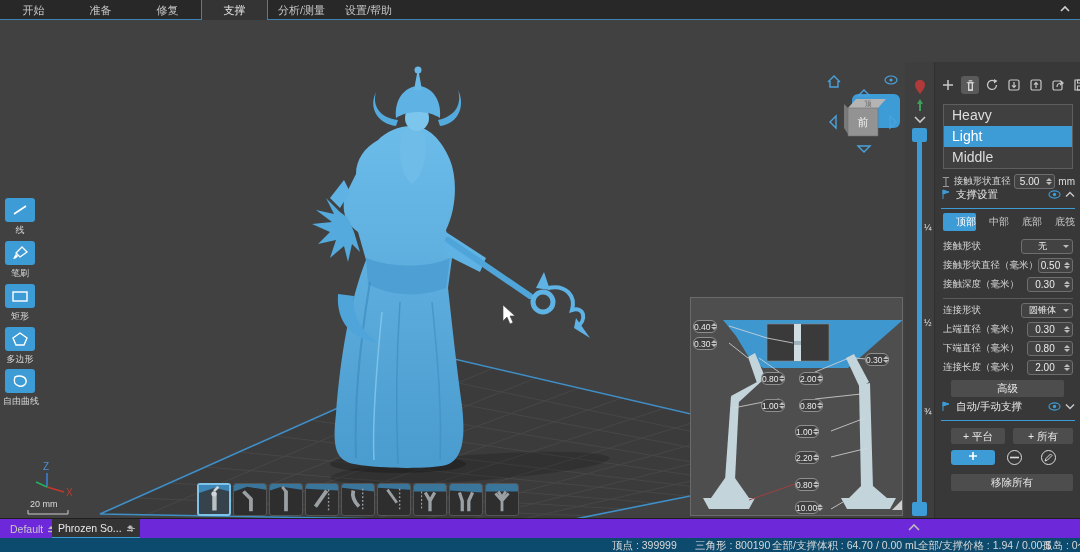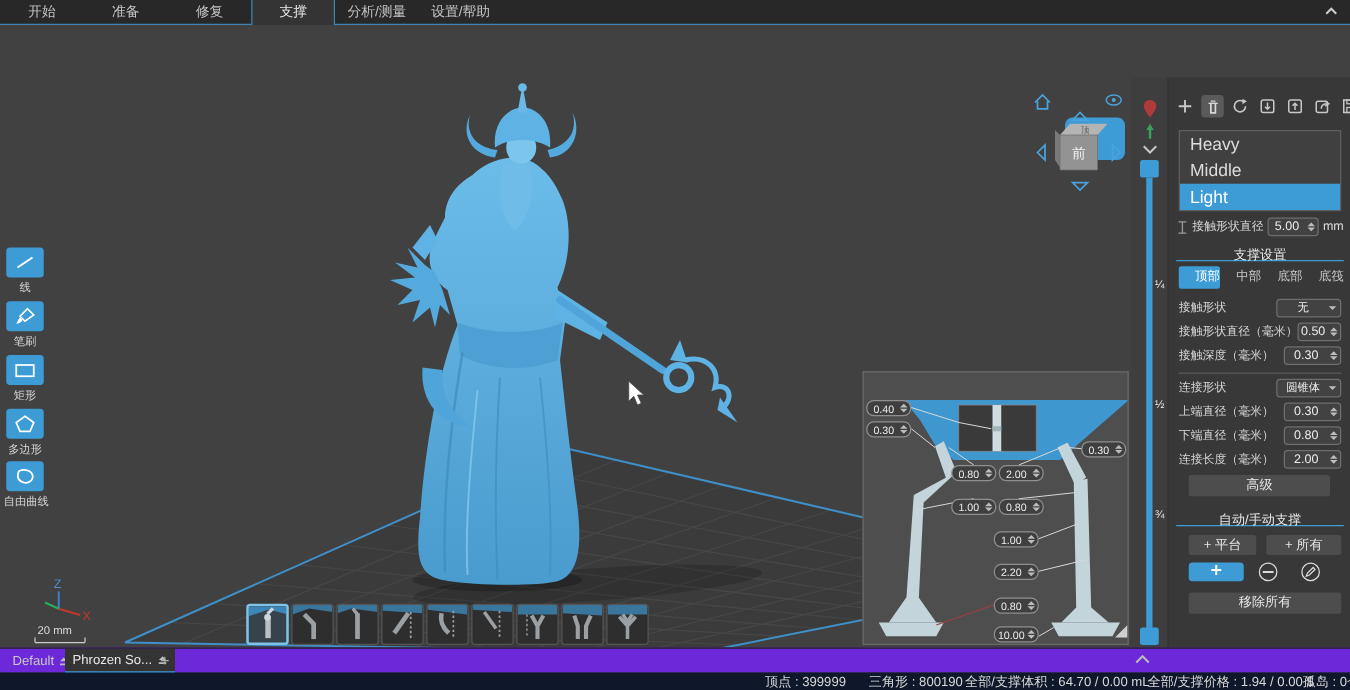--- a/index.html
+++ b/index.html
@@ -526,8 +526,8 @@
 
     <div class="presets">
       <div class="preset">Heavy</div>
+      <div class="preset sel">Light</div>
       <div class="preset">Middle</div>
-      <div class="preset sel">Light</div>
     </div>
 
     <div class="lift-row">

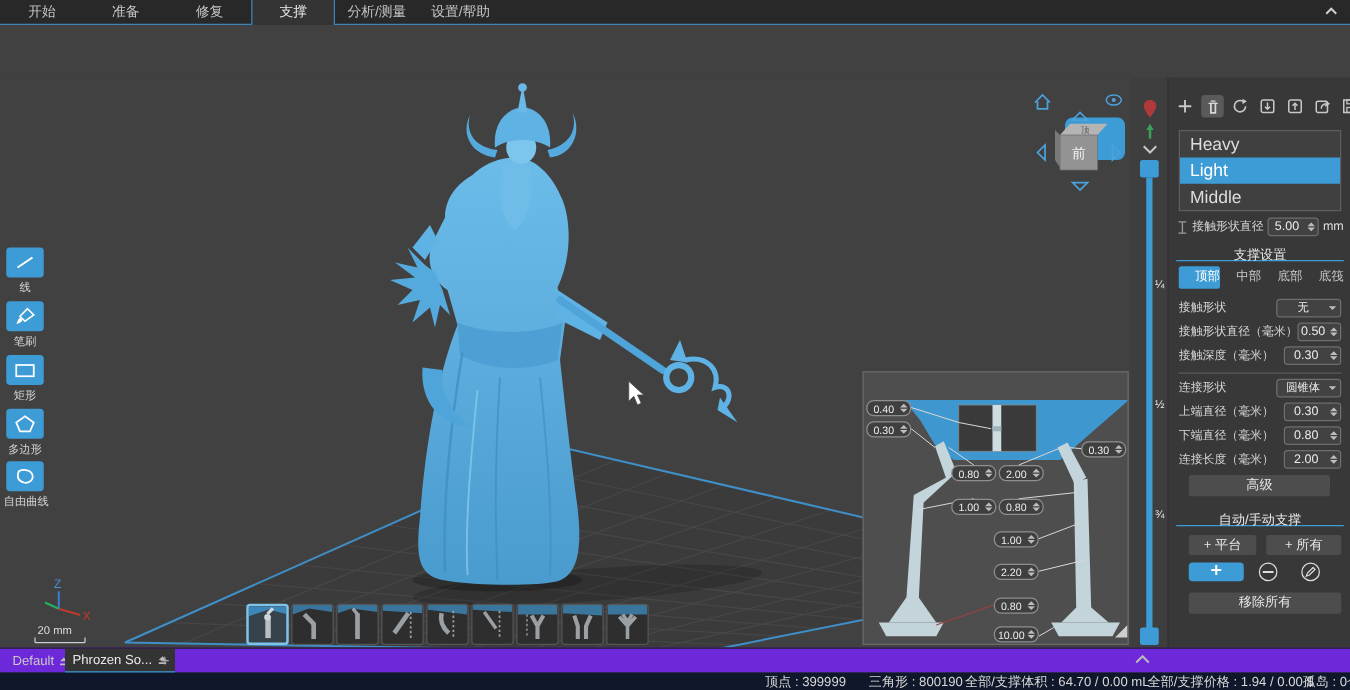--- a/index.html
+++ b/index.html
@@ -75,7 +75,7 @@
   .unit { font-size:10px; color:#ddd; }
 
   .sect { position:absolute; left:6px; width:134px; height:16px; display:flex; align-items:center; gap:4px;
-          border-bottom:1px solid #3d9bd6; padding-bottom:12px;flex-direction:column; }
+          border-bottom:1px solid #3d9bd6; padding-bottom:12px; }
   .sect .stitle { flex:1; font-size:10.5px; color:#eaeaea; white-space:nowrap; }
 
   .ptabs { position:absolute; left:8px; top:151px; width:132px; display:flex; }

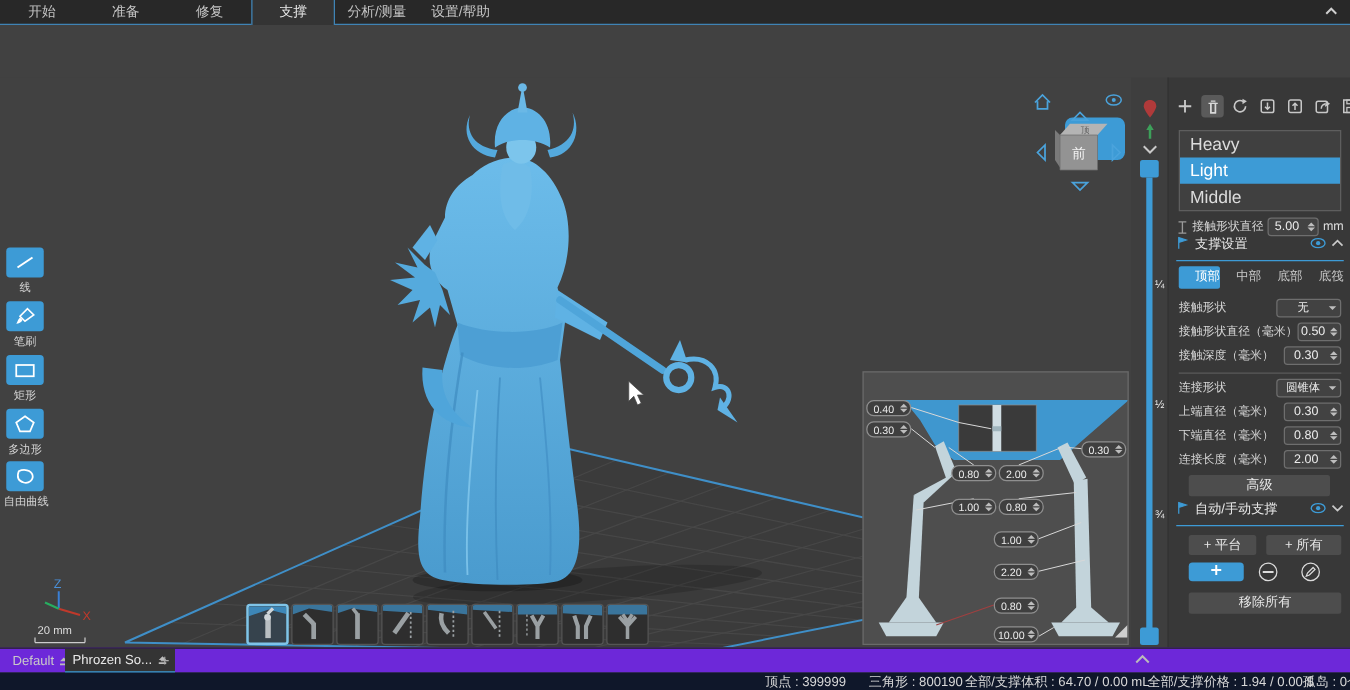--- a/index.html
+++ b/index.html
@@ -41,7 +41,7 @@
 
   
   .inset { position:absolute; left:690px; top:235px; width:213px; height:219px; background:#4e4e4e; border:1px solid #6a6a6a; }
-  .chip { position:absolute; width:36px; height:13px; background:#3f3f3f; border:1px solid #8f8f8f; border-radius:6px;
+  .chip { position:absolute; width:24px; height:13px; background:#3f3f3f; border:1px solid #8f8f8f; border-radius:6px;
           display:flex; align-items:center; color:#ececec; font-size:8.5px; }
   .chip .cv { flex:1; text-align:center; }
   .chip .ca { width:8px; display:flex; flex-direction:column; align-items:center; gap:1px; padding-right:2px; }

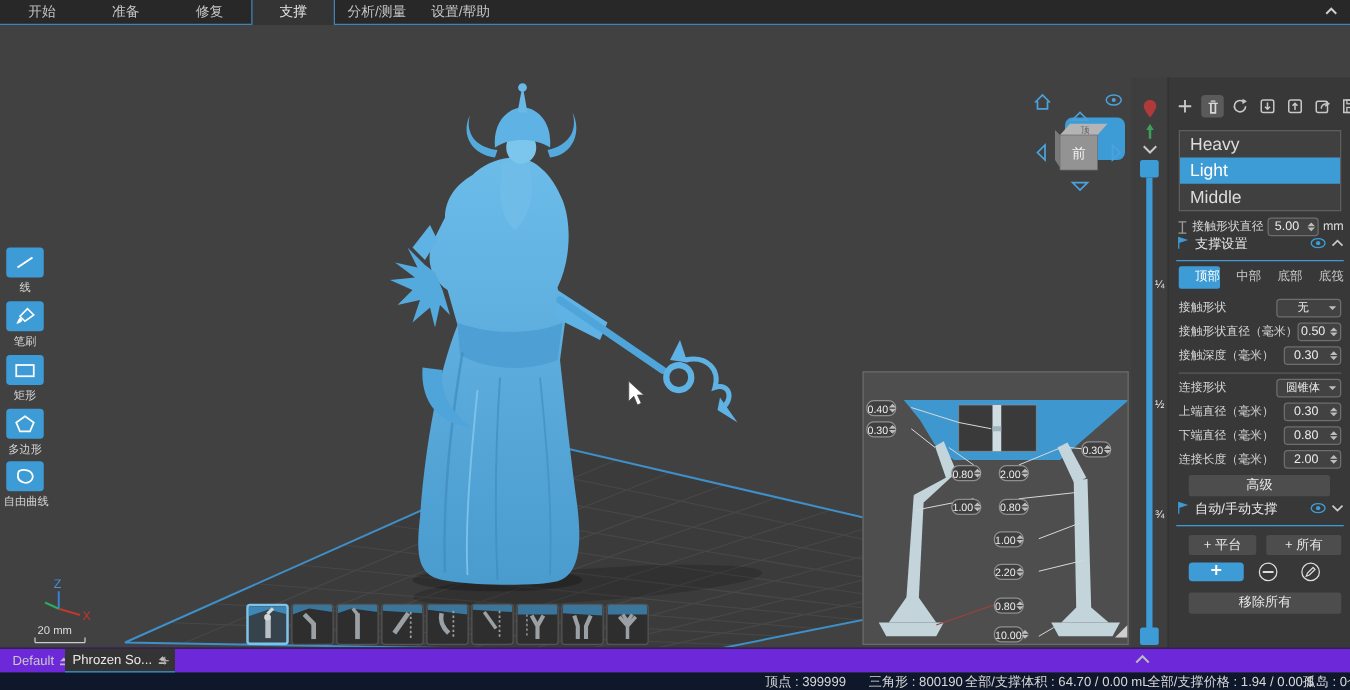--- a/index.html
+++ b/index.html
@@ -103,7 +103,7 @@
   .btab.active { background:#343434; border-bottom:2px solid #3d9bd6; color:#e8e8e8; }
   .addtab { position:absolute; top:0; height:20px; line-height:20px; font-size:13px; color:#aaa; }
 
-  .statusbar { position:absolute; left:0; top:538px; width:1080px; height:14px; background:#0f172a; overflow:hidden; }
+  .statusbar { position:absolute; left:0; top:538px; width:1080px; height:14px; background:#0c4a6e; overflow:hidden; }
   .stat { position:absolute; top:1px; font-size:10.5px; color:#d8d8d8; white-space:nowrap; }
   .stat .sl::after { content:" : "; }
 </style>

